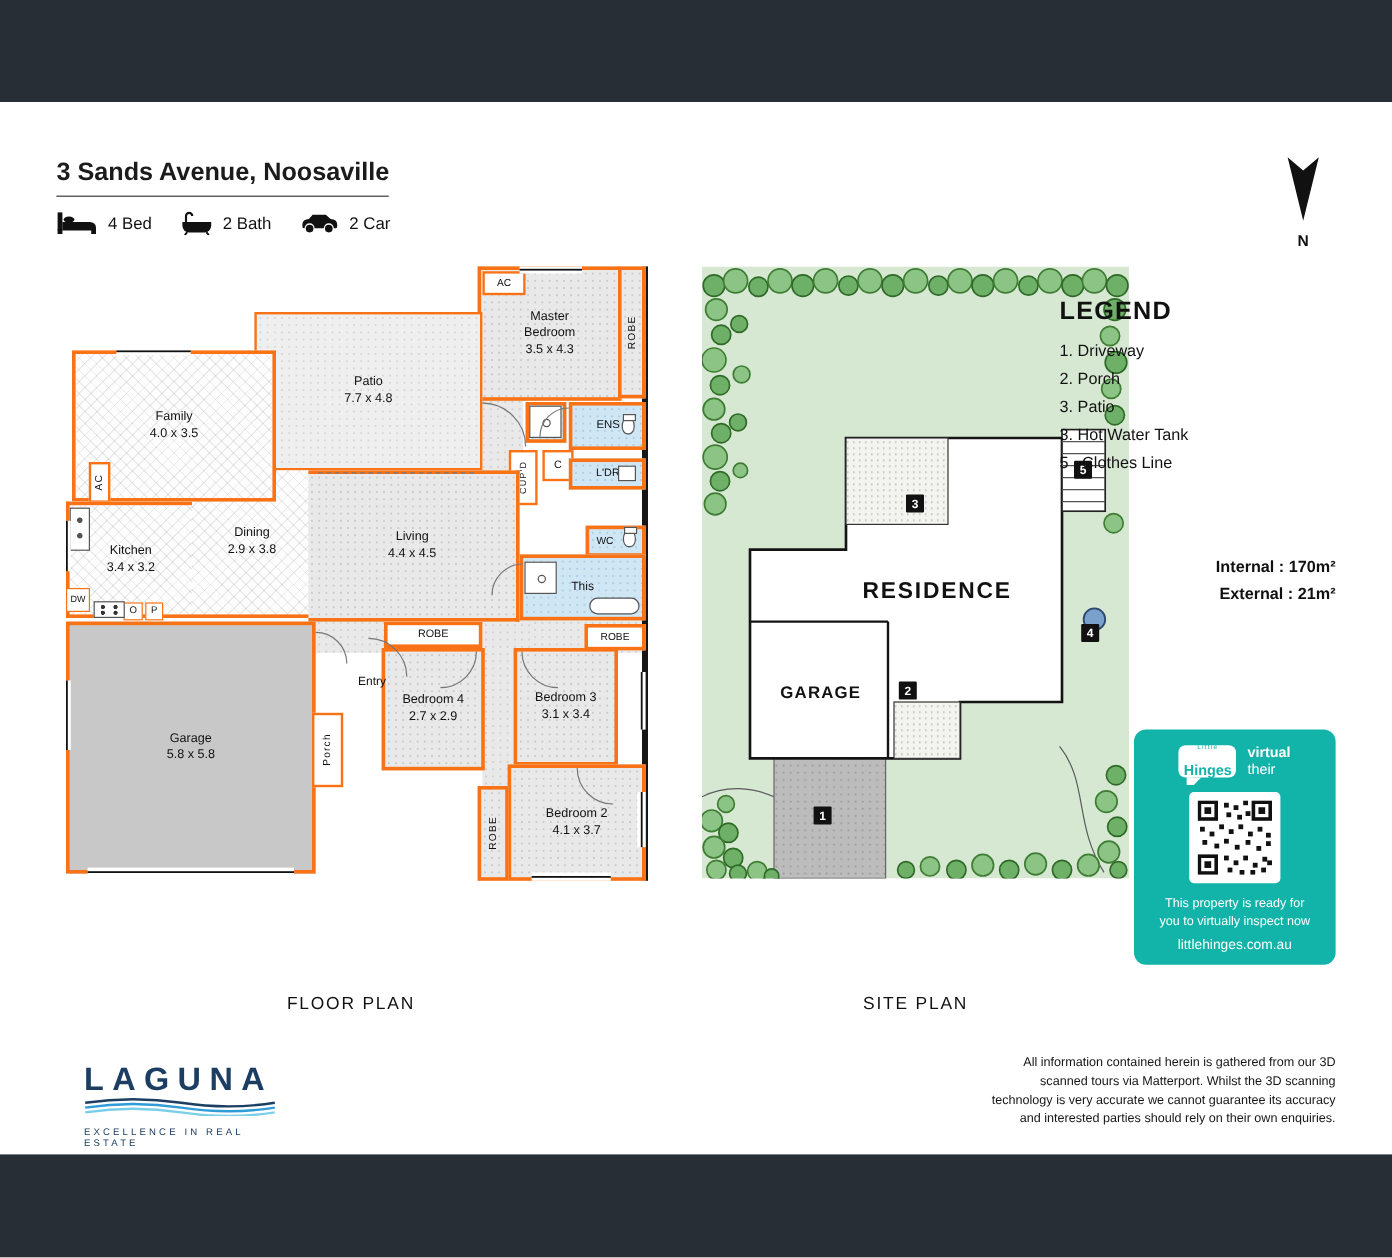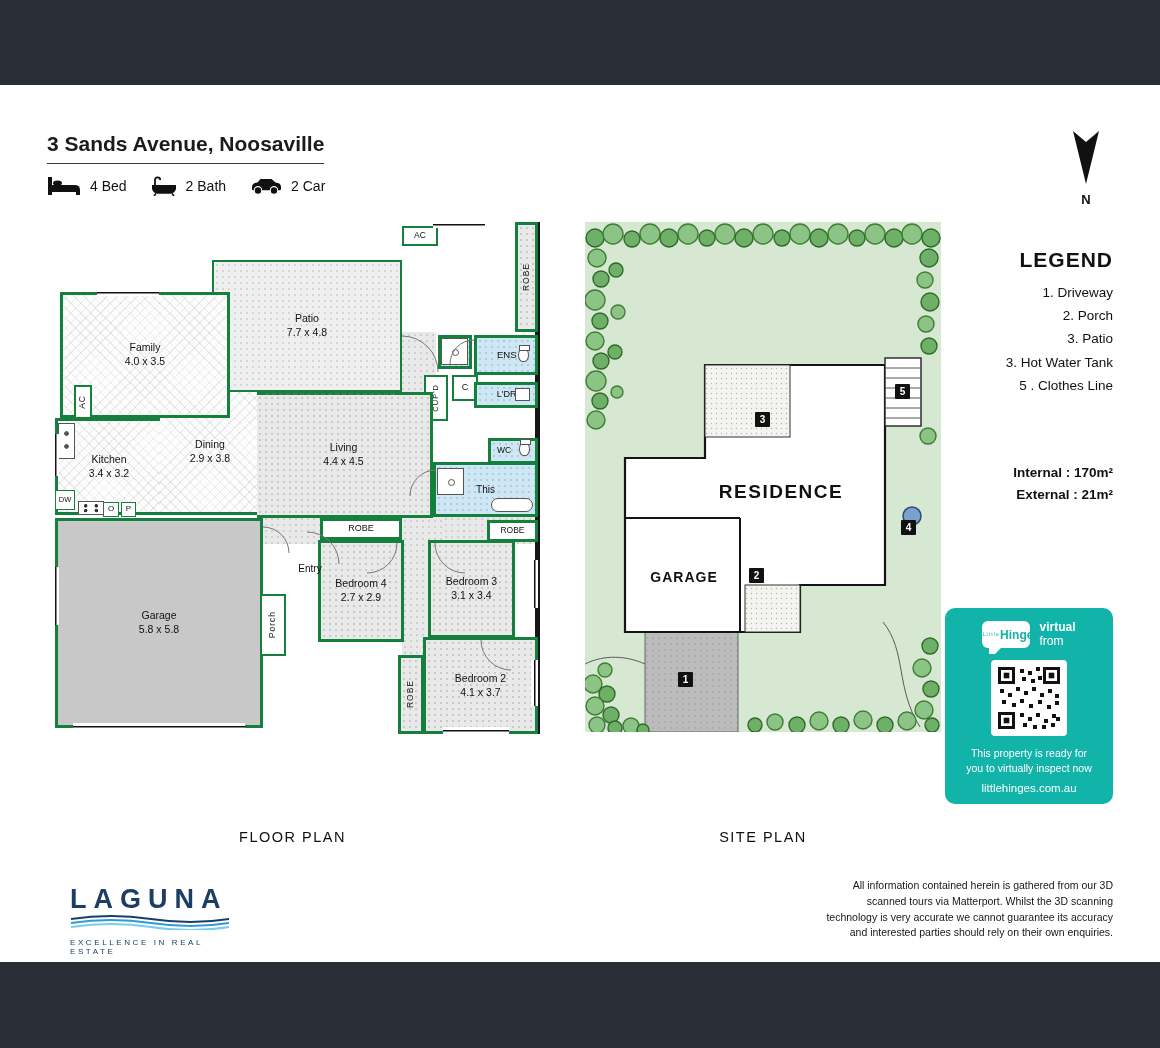--- a/index.html
+++ b/index.html
@@ -20,7 +20,7 @@
 
   
   .floorplan { position: absolute; left: 45px; top: 222px; width: 495px; height: 512px; }
-  .room { position: absolute; border: 3px solid #15803d; display: flex; align-items: center; justify-content: center; text-align: center; font-size: 10.5px; line-height: 1.3; color: #111; white-space: pre-line; z-index: 1; }
+  .room { position: absolute; border: 3px solid #f97316; display: flex; align-items: center; justify-content: center; text-align: center; font-size: 10.5px; line-height: 1.3; color: #111; white-space: pre-line; z-index: 1; }
   .dots { background-color: #e9e9e9; background-image: radial-gradient(#c9c9c9 1px, transparent 1px); background-size: 6px 6px; }
   .blue { background-color: #cfe6f4; background-image: radial-gradient(#aecde2 1px, transparent 1px); background-size: 6px 6px; }
   .hatch { background-color: #fdfdfd; background-image: repeating-linear-gradient(45deg, rgba(0,0,0,.07) 0 1px, transparent 1px 7px), repeating-linear-gradient(-45deg, rgba(0,0,0,.07) 0 1px, transparent 1px 7px); }

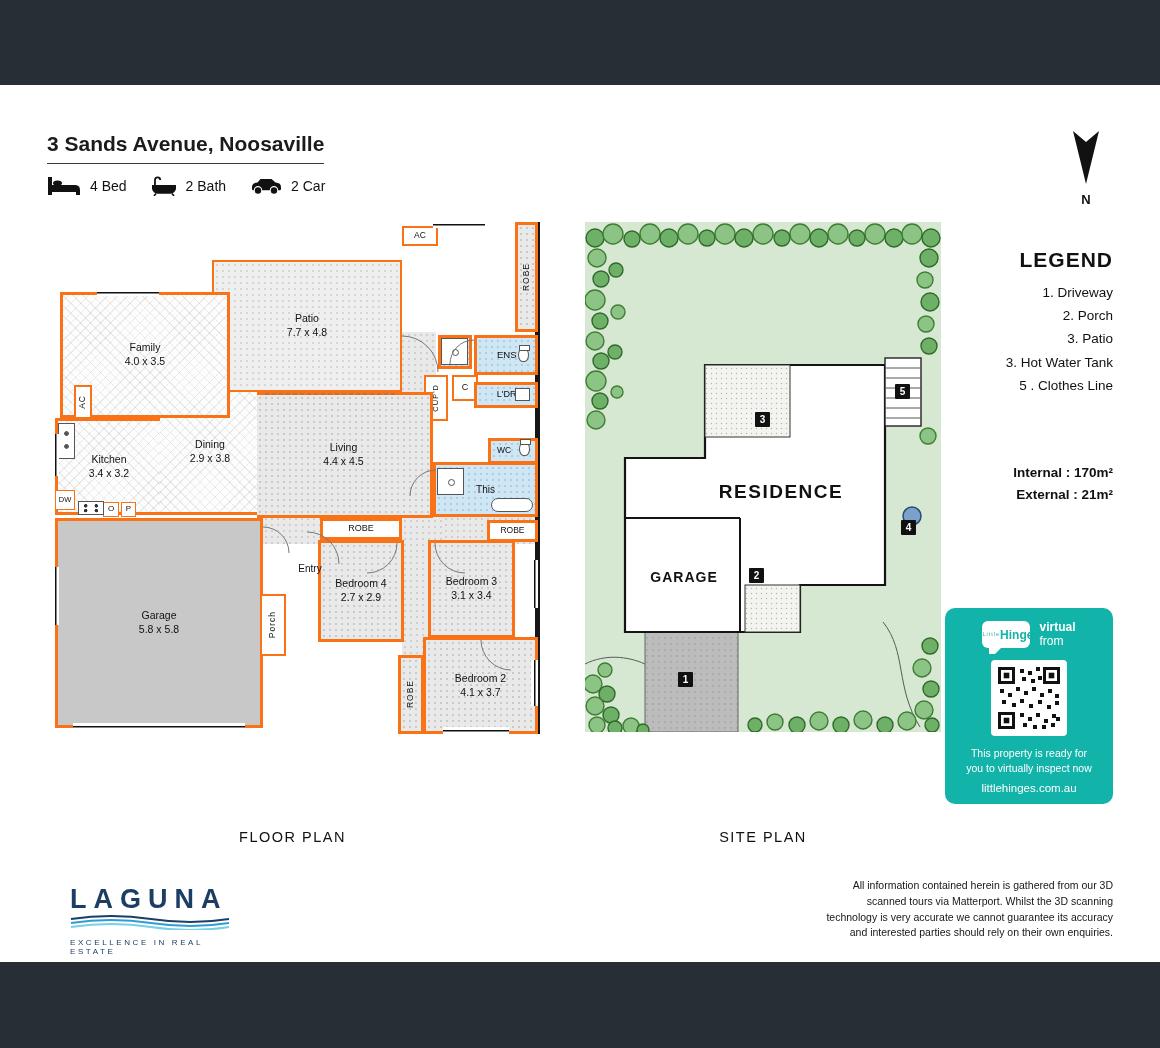--- a/index.html
+++ b/index.html
@@ -191,6 +191,9 @@
     <div class="hall h3"></div>
     <div class="rwall"></div>
 
+    <div class="room dots r-master"><span>Master
+Bedroom
+3.5 x 4.3</span></div>
     <div class="room dots r-robetop"><span class="vtext">ROBE</span></div>
     <div class="room mini r-acbox"><span>AC</span></div>
     <div class="room blue r-ensshower"></div>

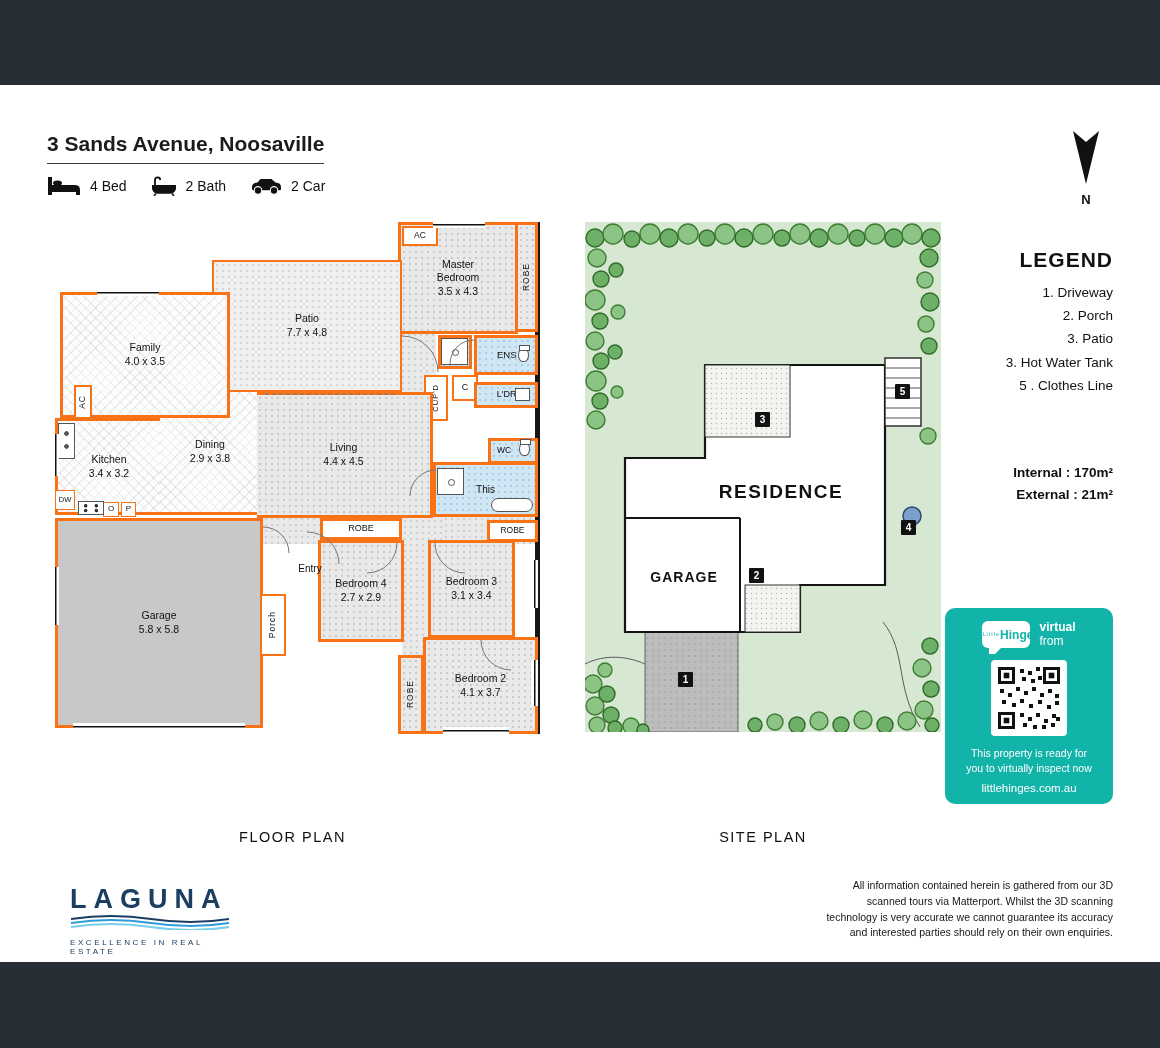--- a/index.html
+++ b/index.html
@@ -106,7 +106,7 @@
   .marker-num { font-family: "Liberation Sans", sans-serif; font-size: 10px; font-weight: bold; fill: #fff; text-anchor: middle; }
 
   
-  .legend { position: absolute; right: 47px; top: 248px; width: 230px; text-align: right; }
+  .legend { position: absolute; right: 47px; top: 248px; width: 230px; text-align: left; }
   .legend-title { font-size: 21px; font-weight: bold; letter-spacing: 1px; margin-bottom: 9px; color: #111; }
   .legend-item { font-size: 13.5px; line-height: 1.72; color: #111; }
   .areas { position: absolute; right: 47px; top: 462px; width: 230px; text-align: right; font-size: 13.5px; font-weight: bold; line-height: 1.65; color: #111; }

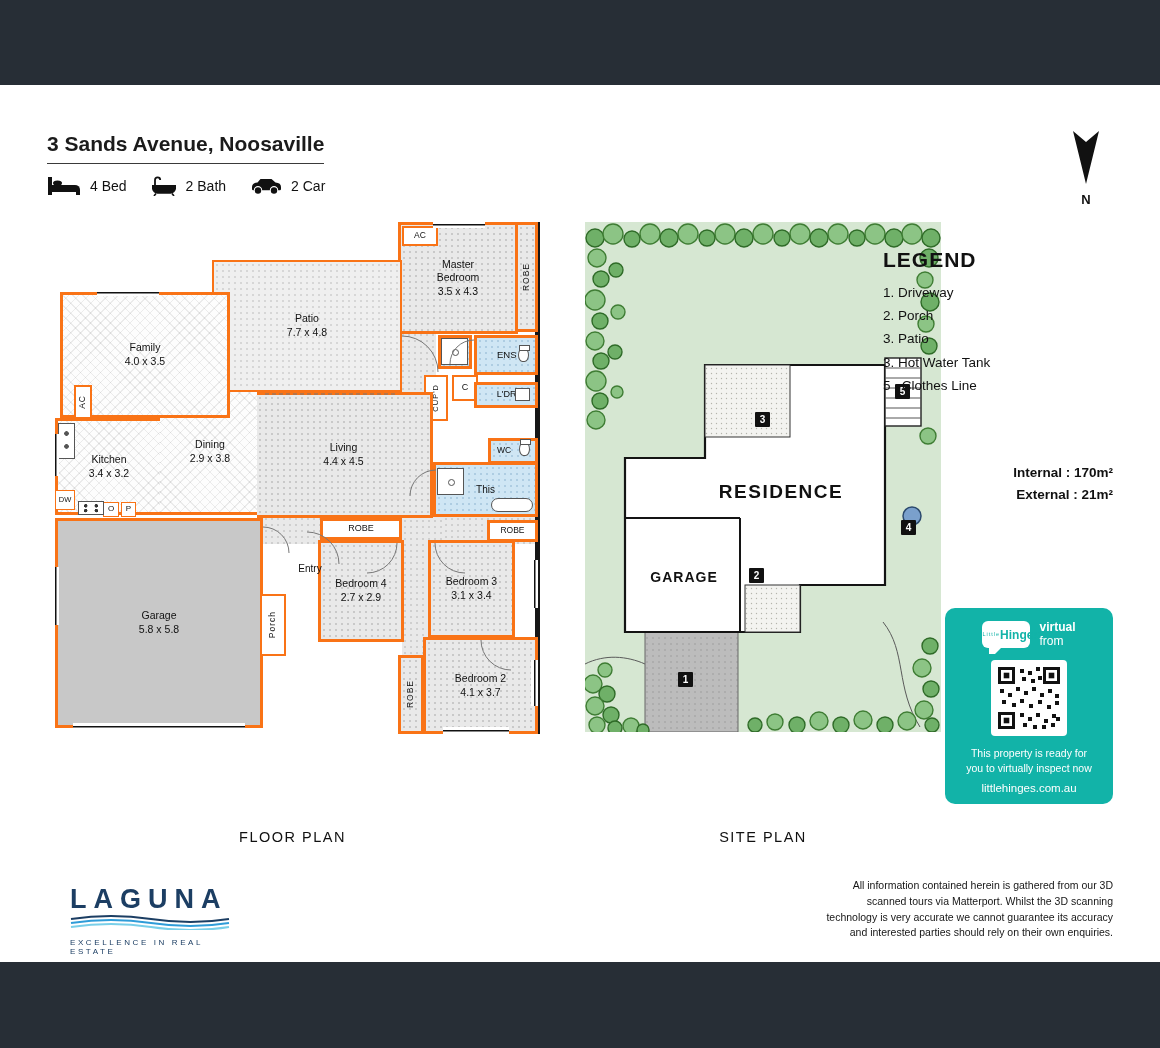--- a/index.html
+++ b/index.html
@@ -114,7 +114,7 @@
   
   .vt-card { position: absolute; left: 945px; top: 608px; width: 168px; height: 196px; background: #12b3a8; border-radius: 10px; }
   .vt-logo { position: absolute; left: 0; top: 13px; width: 168px; display: flex; justify-content: center; align-items: center; gap: 9px; }
-  .bubble { position: relative; width: 48px; height: 27px; background: #fff; border-radius: 6px; display: flex; flex-direction: row; align-items: center; justify-content: space-between; line-height: 1; }
+  .bubble { position: relative; width: 48px; height: 27px; background: #fff; border-radius: 6px; display: flex; flex-direction: column; align-items: center; justify-content: space-between; line-height: 1; }
   .bubble::after { content: ""; position: absolute; left: 7px; bottom: -6px; width: 0; height: 0; border: 6px solid transparent; border-top-color: #fff; border-left-color: #fff; border-bottom-width: 0; }
   .bubble .b-small { font-size: 5.5px; color: #12b3a8; letter-spacing: 1px; }
   .bubble .b-brand { font-size: 12px; font-weight: bold; color: #12b3a8; }

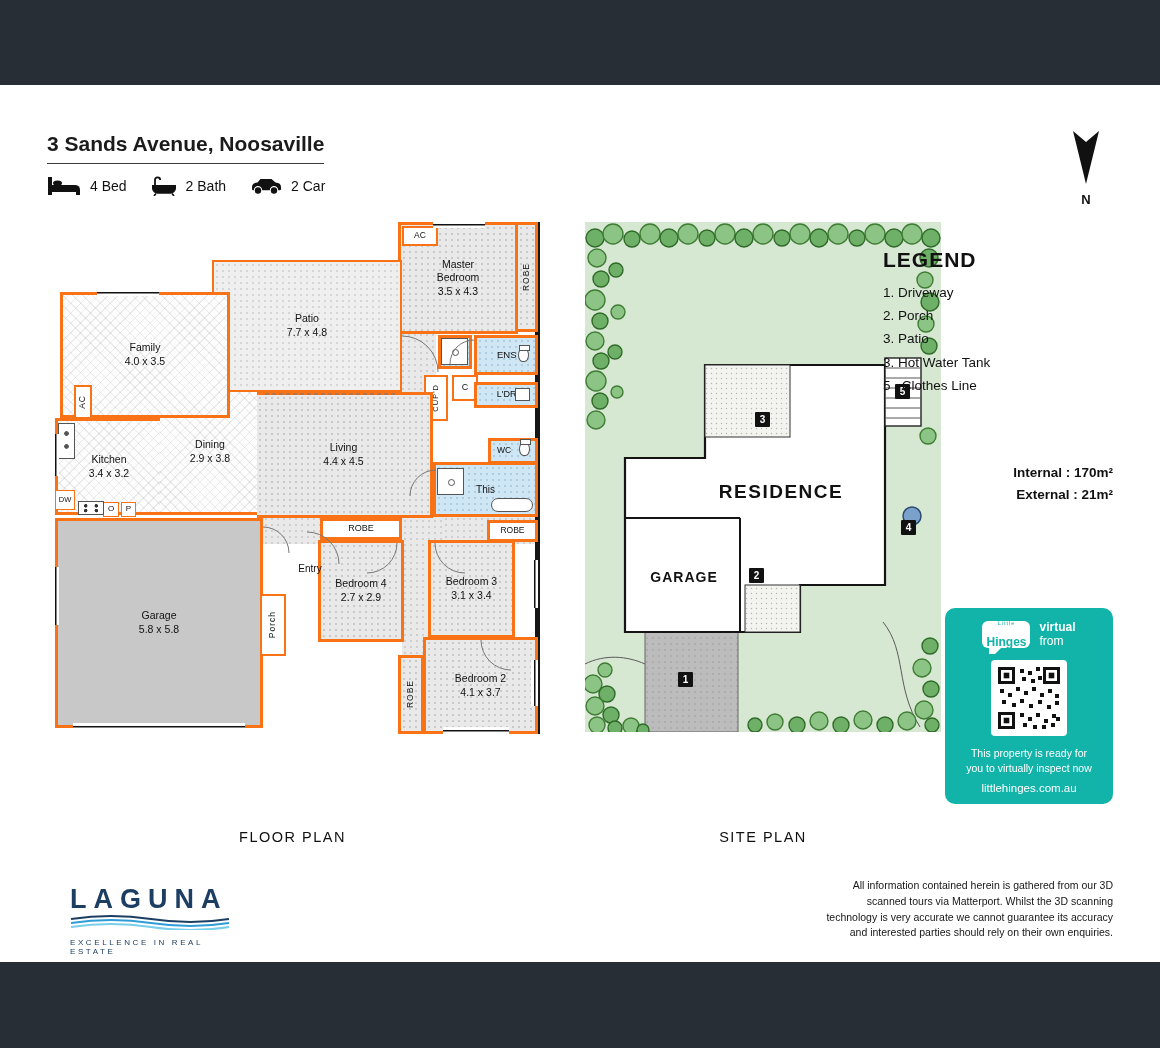--- a/index.html
+++ b/index.html
@@ -399,7 +399,7 @@
       </div>
       <div class="vt-words">
         <div class="w1a">virtual</div>
-        <div class="w2a">from</div>
+        <div class="w2a">their</div>
       </div>
     </div>
     <div class="qr-box">

